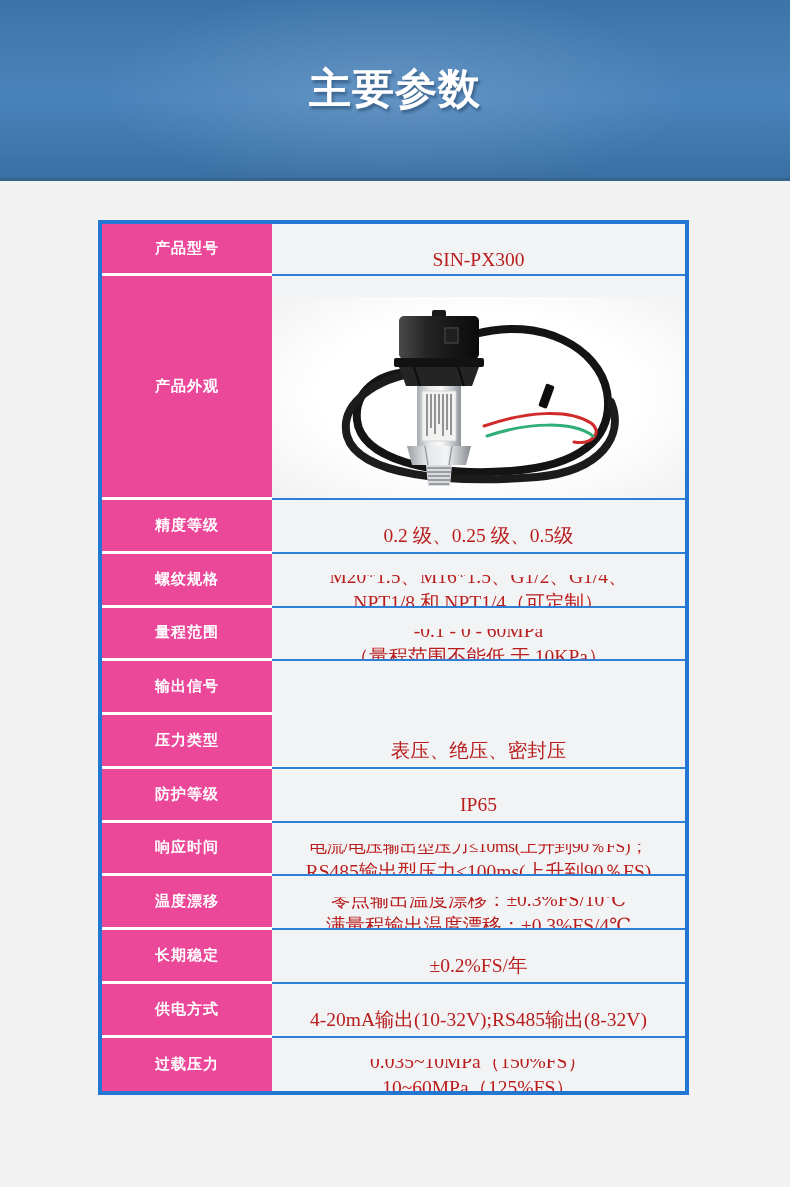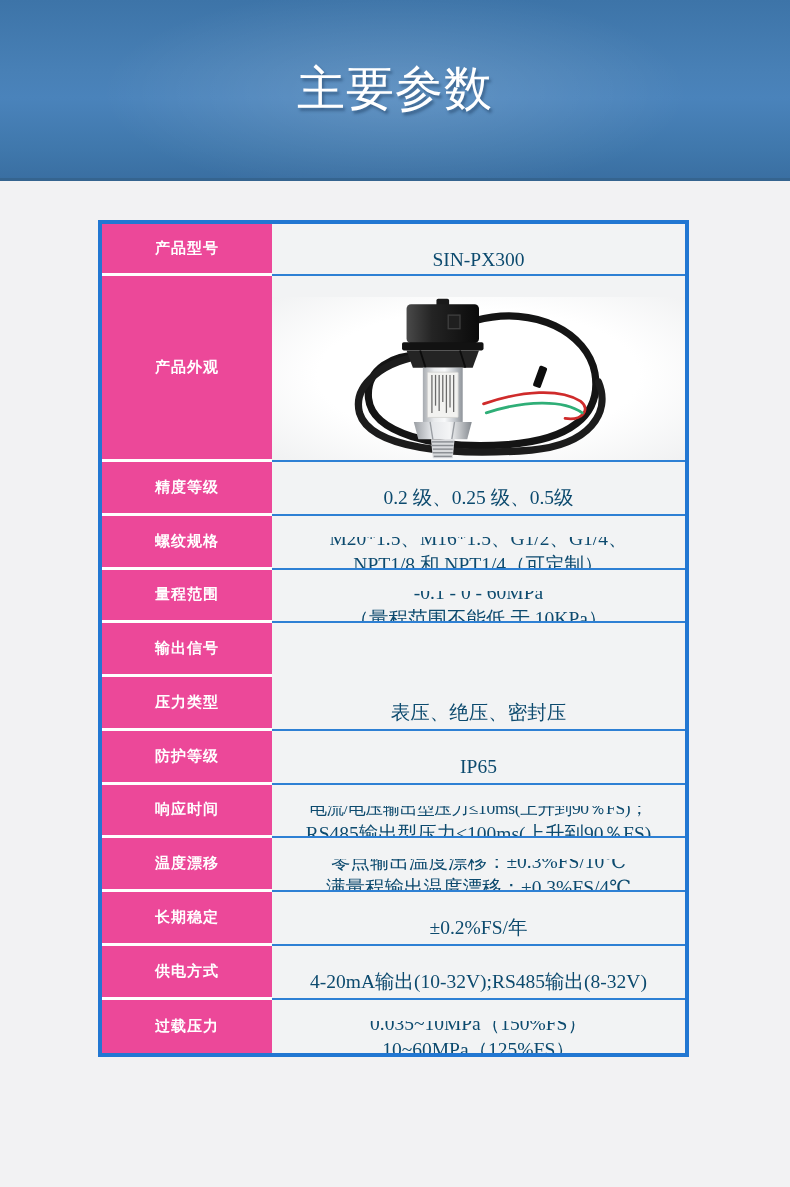--- a/index.html
+++ b/index.html
@@ -22,8 +22,8 @@
   .banner h1{
     margin:10px;
     color:#ffffff;
-    font-size:48px;
-    font-weight:normal;
+    font-size:42px;
+    font-weight:bold;
     letter-spacing:1px;
     text-shadow:2px 3px 3px rgba(10,35,65,0.40);
   }

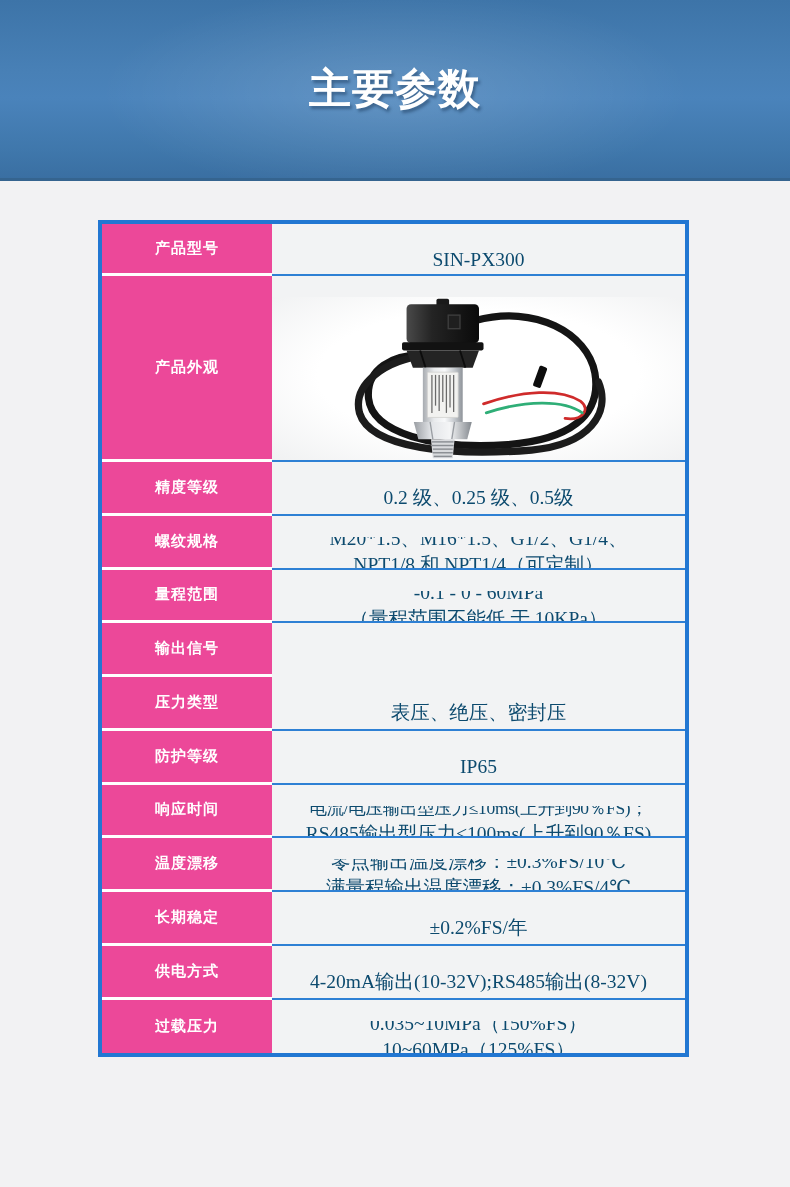--- a/index.html
+++ b/index.html
@@ -59,7 +59,7 @@
     font-family:"Liberation Serif","DejaVu Serif",serif;
     font-size:19.5px;
     line-height:26px;
-    color:#0c4a6e;
+    color:#b91c1c;
     text-align:center;
     overflow:hidden;
     margin-top:21px;

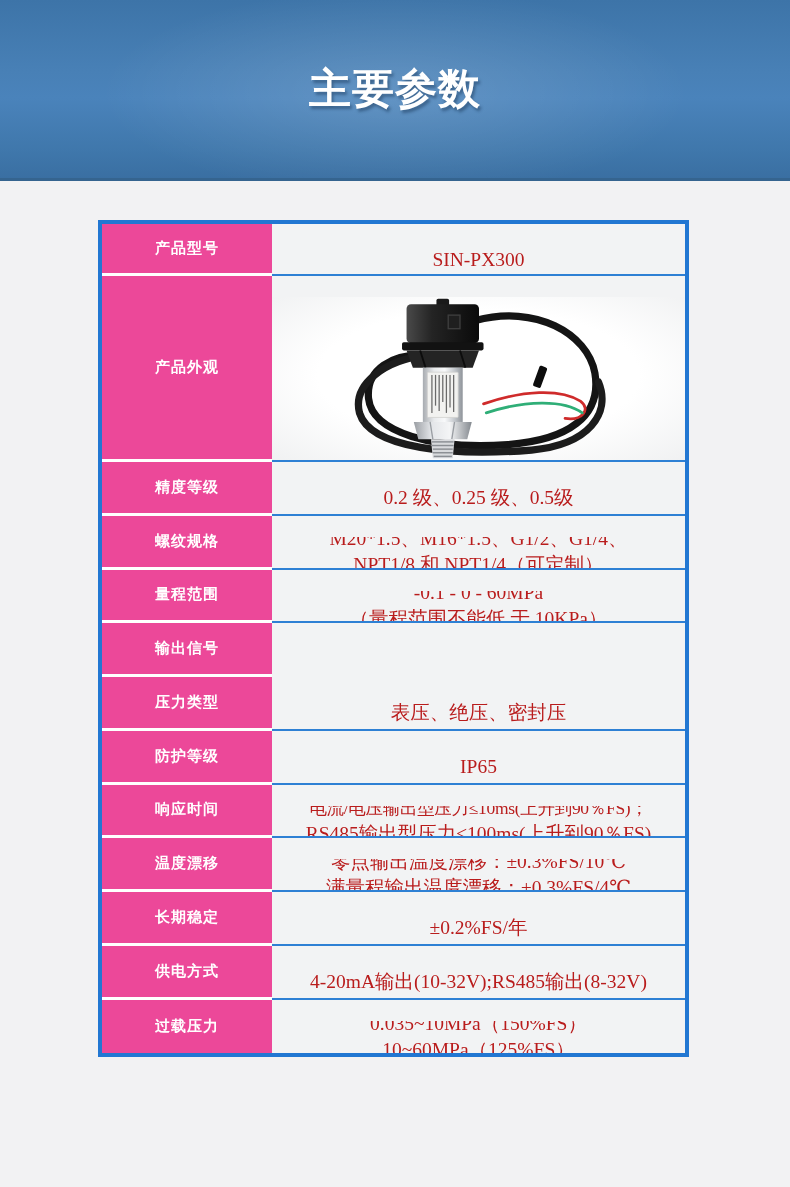--- a/index.html
+++ b/index.html
@@ -36,7 +36,7 @@
   }
   .spec-row{display:flex;box-sizing:border-box;}
   .row-first{height:52px;}
-  .row-photo{height:186px;}
+  .row-photo{height:224px;}
   .row-std{height:53.75px;}
   .label-cell{
     width:170px;

